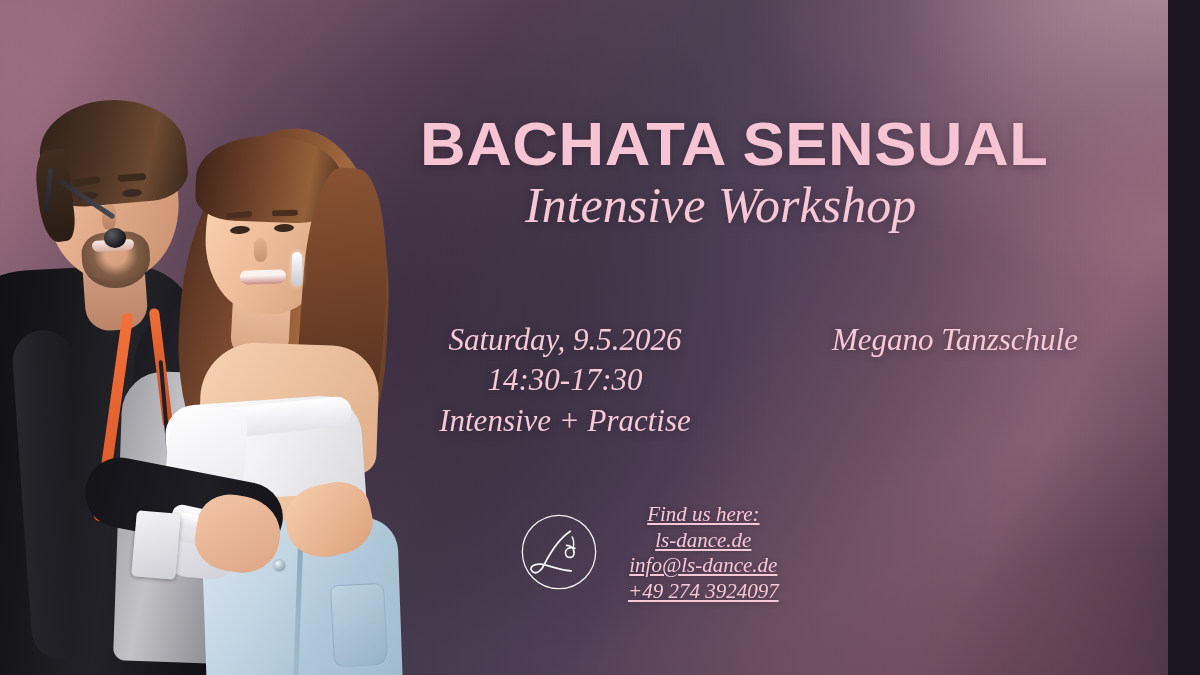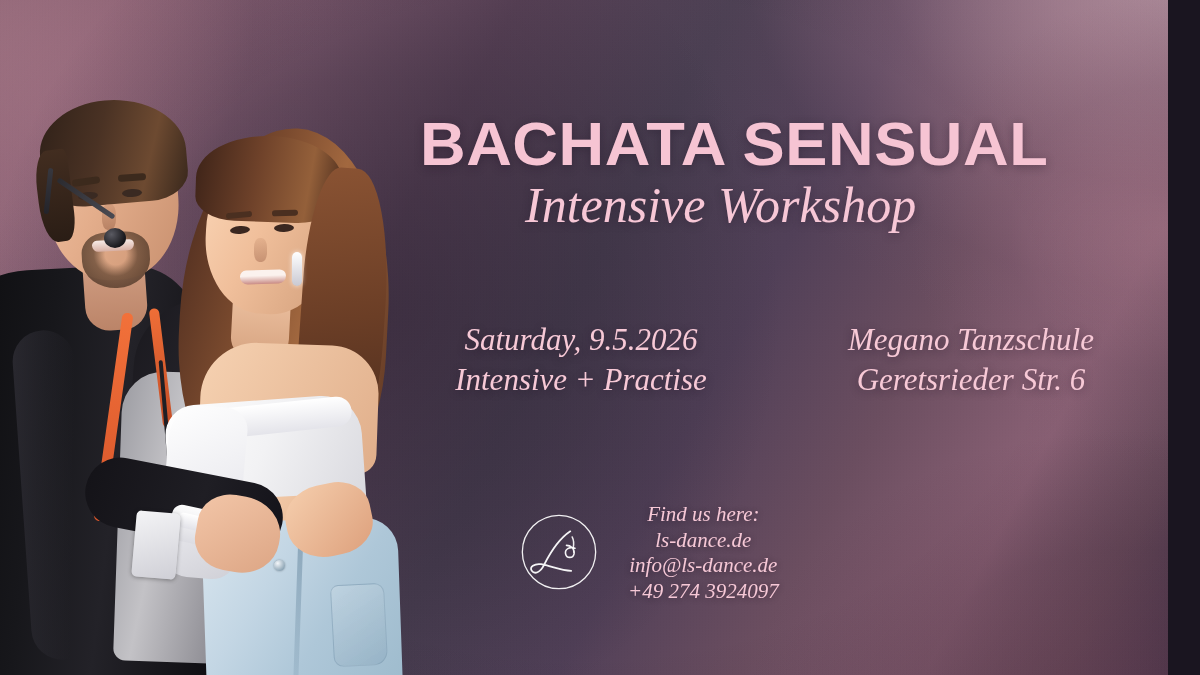--- a/index.html
+++ b/index.html
@@ -368,7 +368,7 @@
 
   .details {
     position: absolute;
-    left: 416px;
+    left: 400px;
     top: 320px;
     width: 720px;
     display: flex;

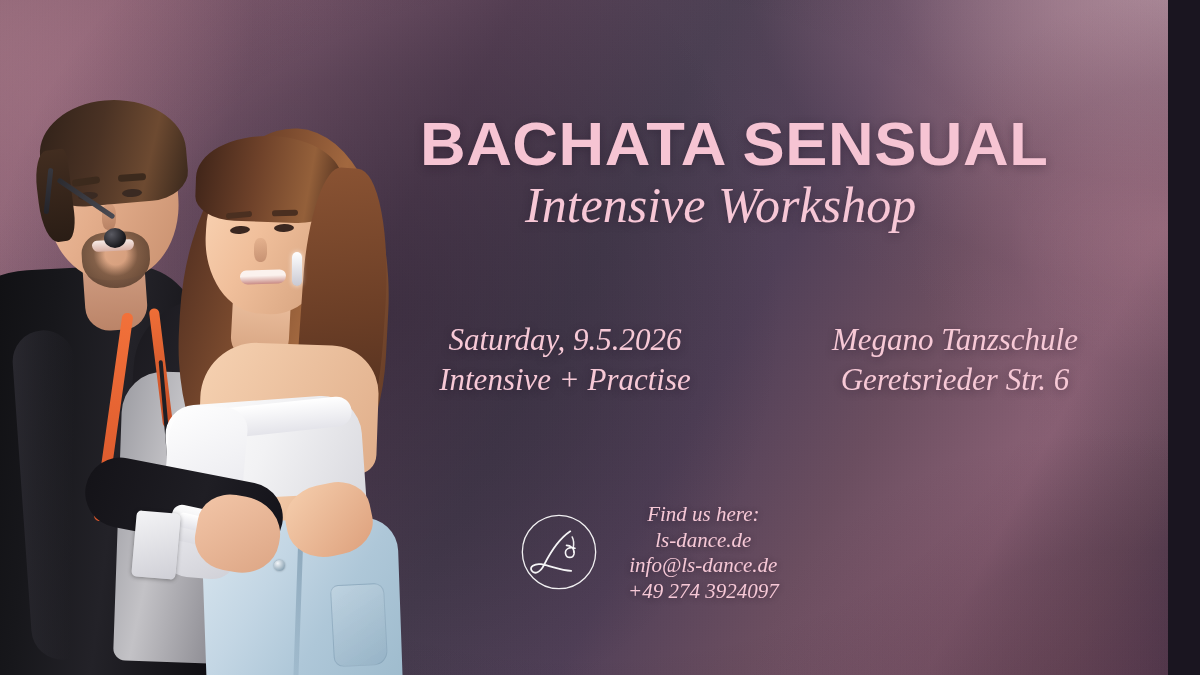--- a/index.html
+++ b/index.html
@@ -491,6 +491,7 @@
   <div class="details">
     <div class="detail-col left">
       <div>Saturday, 9.5.2026</div>
+      <div>14:30-17:30</div>
       <div>Intensive + Practise</div>
     </div>
     <div class="detail-col right">

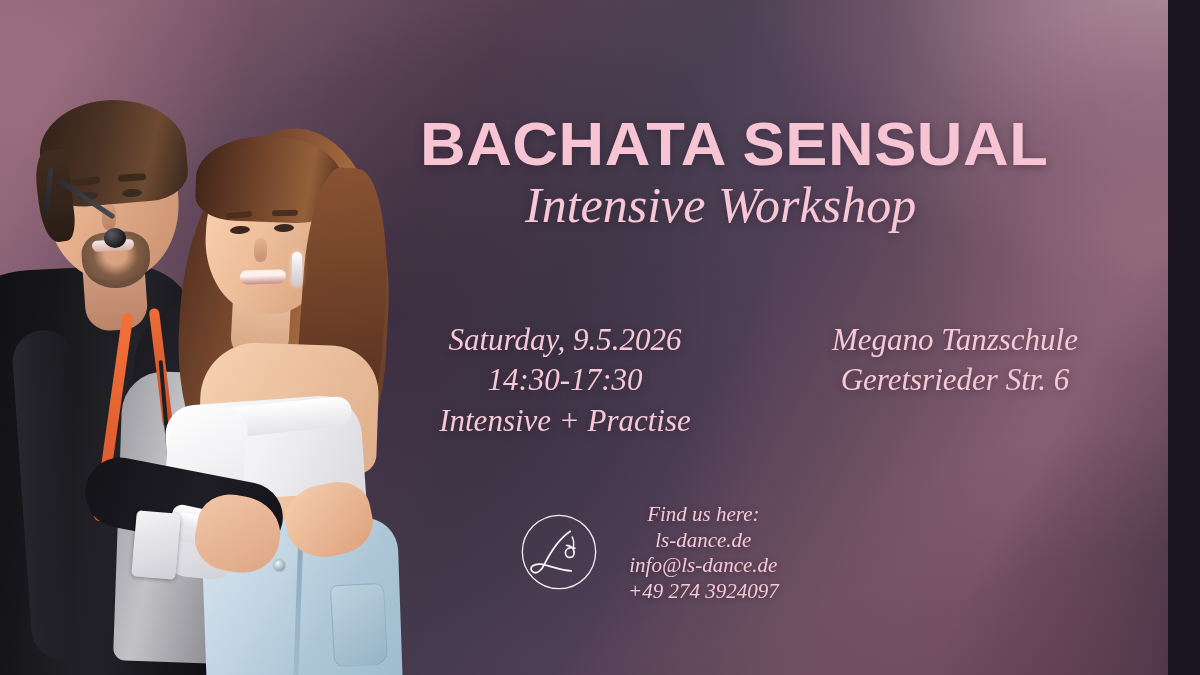--- a/index.html
+++ b/index.html
@@ -496,7 +496,6 @@
     </div>
     <div class="detail-col right">
       <div>Megano Tanzschule</div>
-      <div>Geretsrieder Str. 6</div>
     </div>
   </div>
 

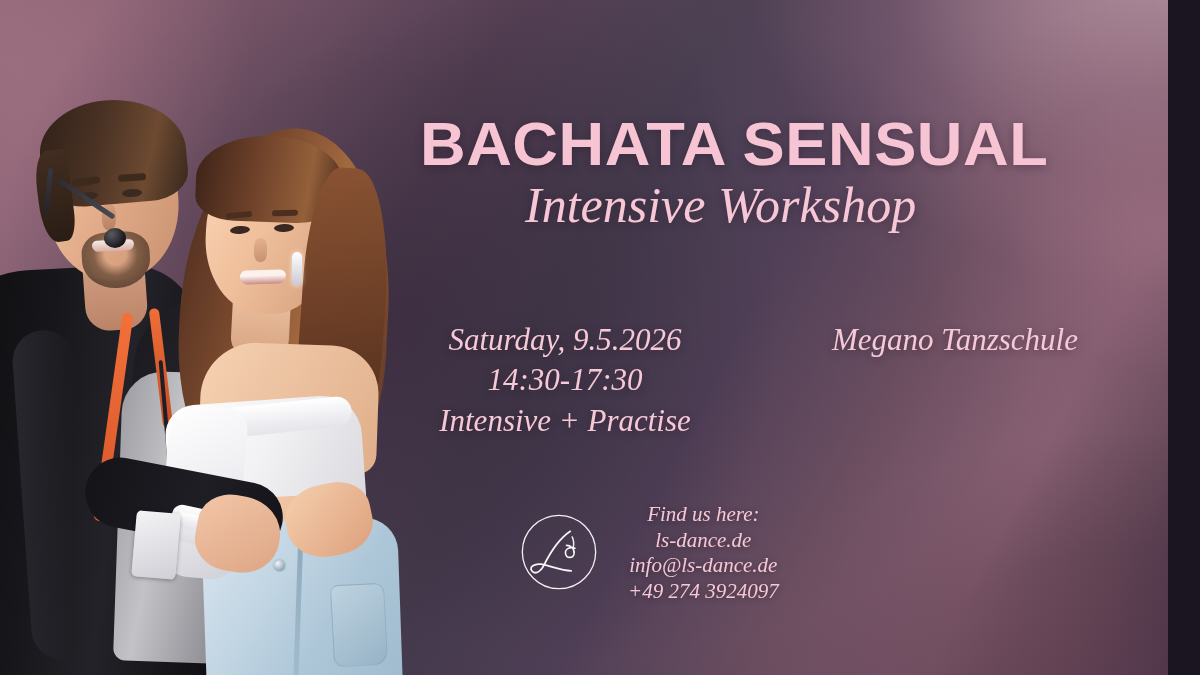--- a/index.html
+++ b/index.html
@@ -413,6 +413,7 @@
     text-shadow: 0 1px 6px rgba(30,18,34,.42);
     white-space: nowrap;
     margin-top: 2px;
+    text-decoration: underline;
   }
 </style>
 </head>

